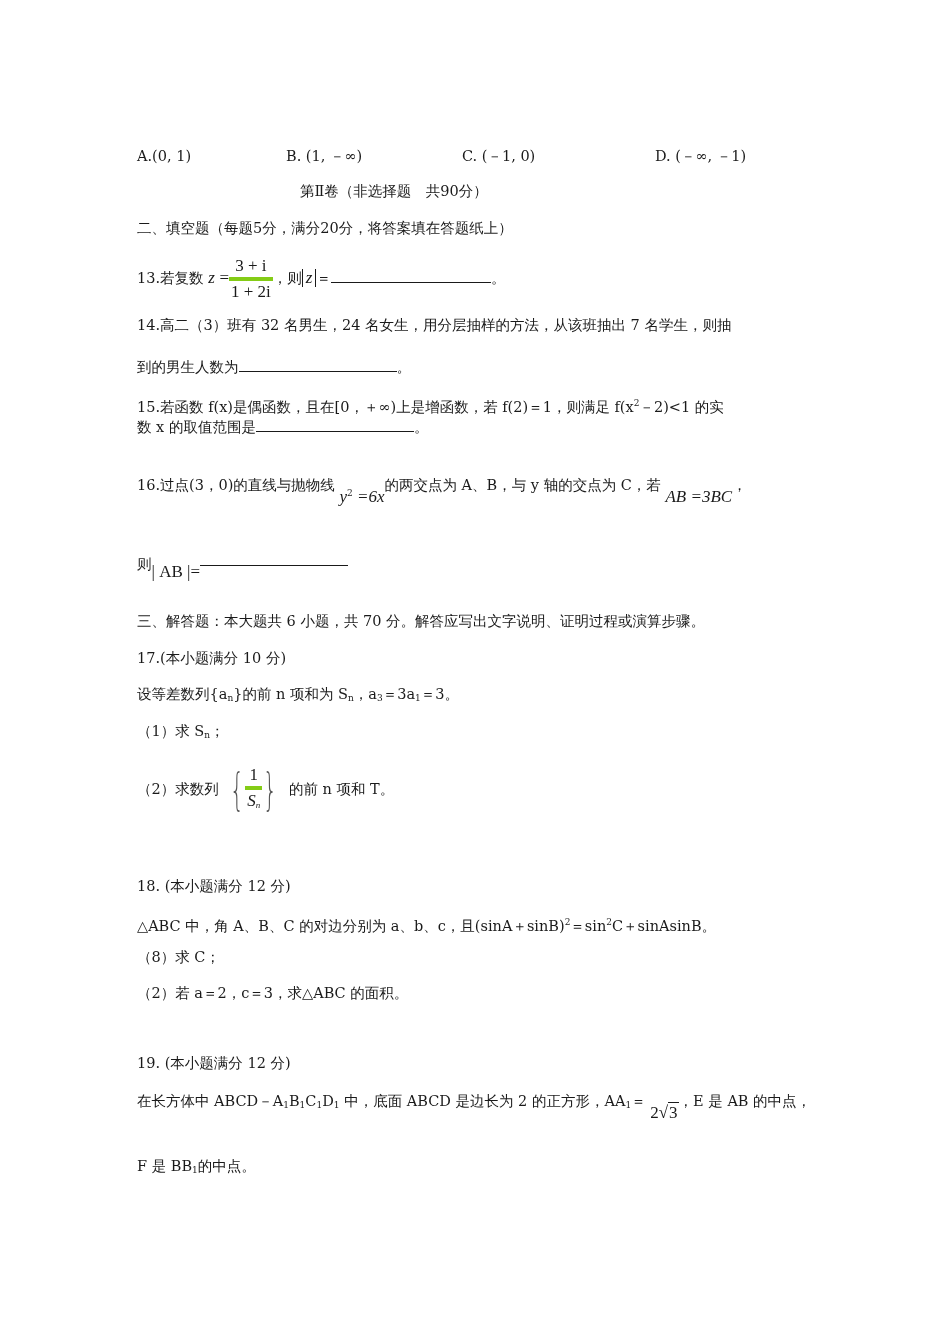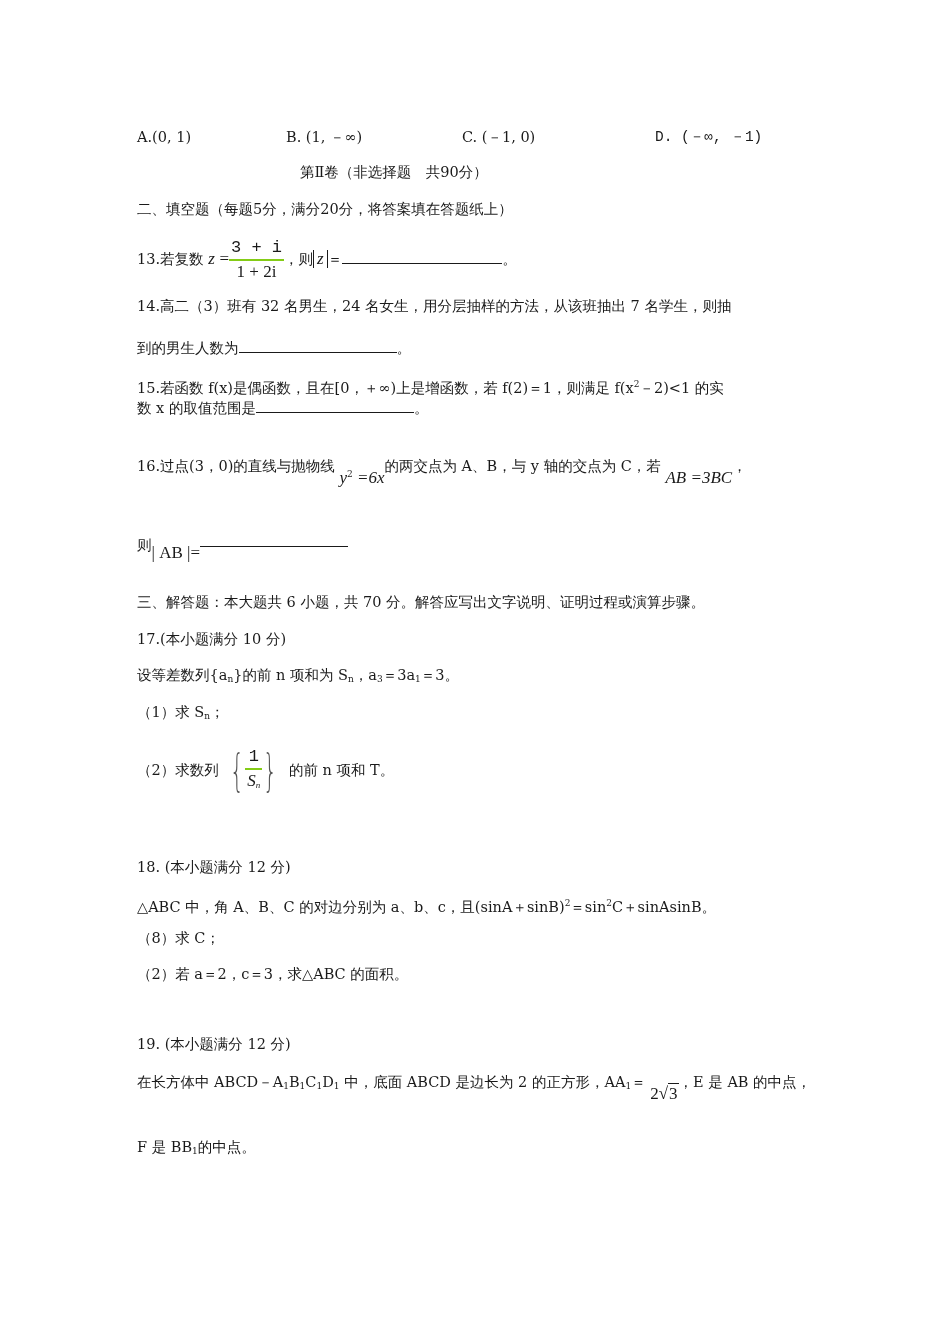--- a/index.html
+++ b/index.html
@@ -8,7 +8,7 @@
     font-family: "DejaVu Serif", "Liberation Serif", serif;
     color: #1a1a1a; font-size: 14.5px;
   }
-  .line { position: absolute; left: 137px; white-space: nowrap; line-height: 20px; }
+  .line { position: absolute; left: 137px; white-space: nowrap; line-height: 20px; margin-top: 19px; }
   .math { font-family: "Liberation Serif", "DejaVu Serif", serif; font-style: italic; font-size: 17px; }
   .up { font-family: "Liberation Serif", serif; font-size: 17px; font-style: normal; }
   .blank { display: inline-block; border-bottom: 1px solid #1a1a1a; vertical-align: baseline; height: 14px; }

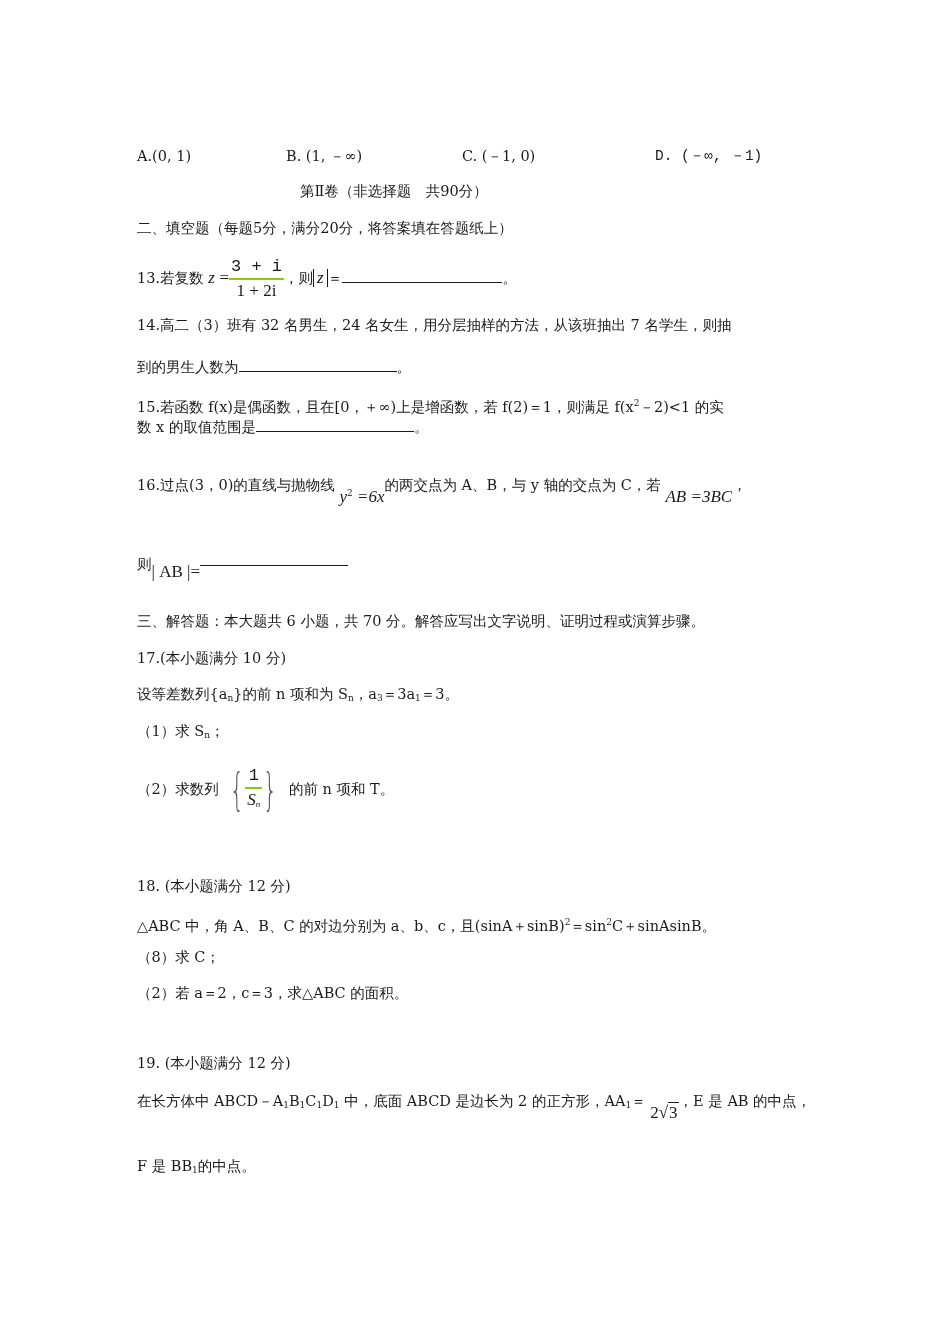--- a/index.html
+++ b/index.html
@@ -29,7 +29,7 @@
   <span style="left:137px;">A.(0, 1)</span>
   <span style="left:286px;">B. (1, －∞)</span>
   <span style="left:462px;">C. (－1, 0)</span>
-  <span style="left:655px;font-family:Liberation Mono, monospace;">D. (－∞, －1)</span>
+  <span style="left:655px;">D. (－∞, －1)</span>
 </div>
 
 <div class="line" style="top:162px; left:300px;">第Ⅱ卷（非选择题　共90分）</div>

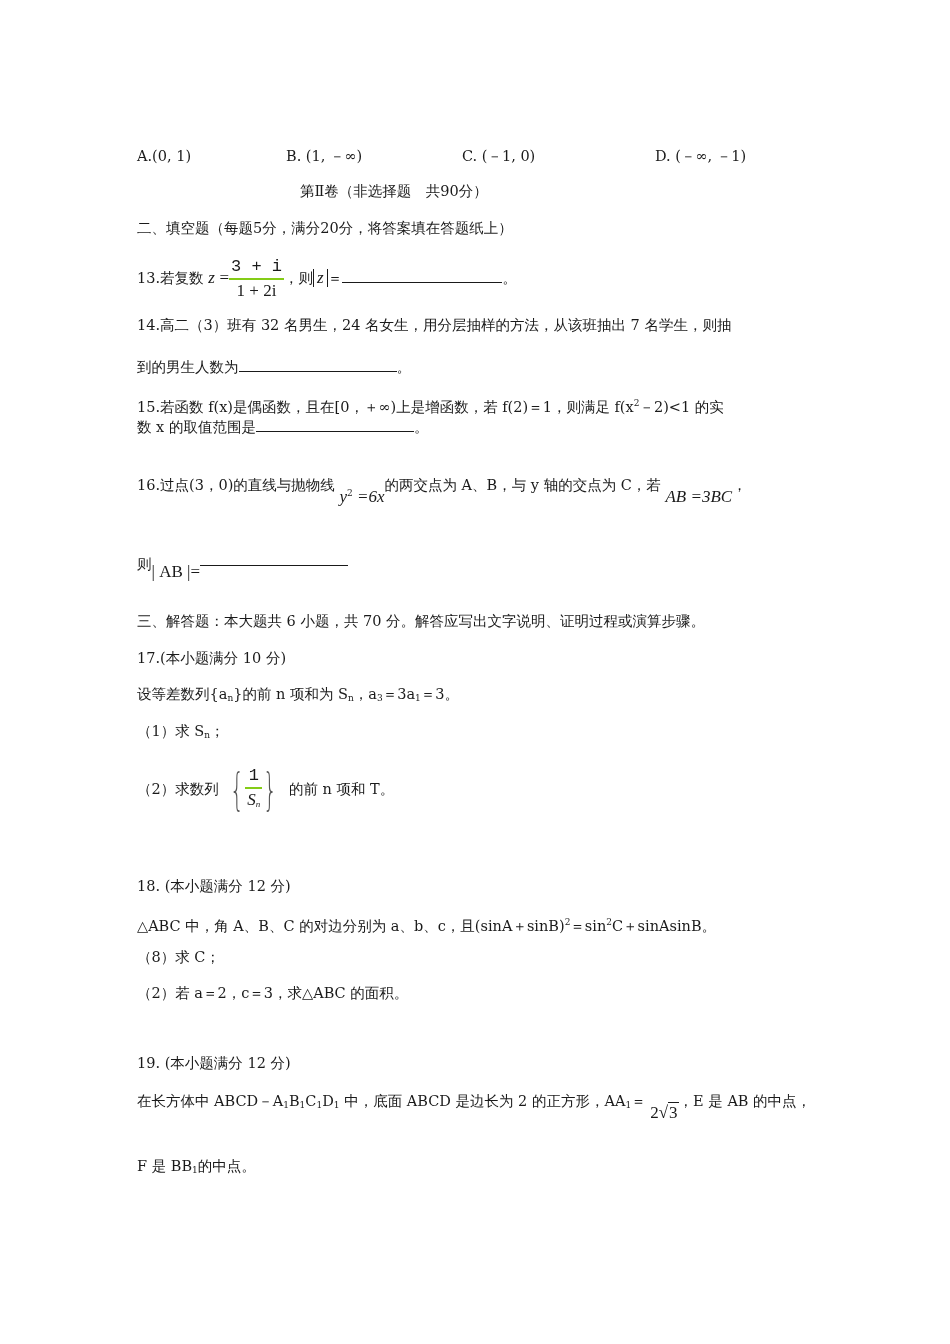--- a/index.html
+++ b/index.html
@@ -13,7 +13,7 @@
   .up { font-family: "Liberation Serif", serif; font-size: 17px; font-style: normal; }
   .blank { display: inline-block; border-bottom: 1px solid #1a1a1a; vertical-align: baseline; height: 14px; }
   .frac { display: inline-block; vertical-align: middle; text-align: center; font-family: "Liberation Serif", serif; font-size: 17px; }
-  .frac .num { display: block; padding: 0 2px; border-bottom: 2px solid #84cc16; line-height: 22px; font-family: Liberation Mono, monospace; }
+  .frac .num { display: block; padding: 0 2px; border-bottom: 4px solid #84cc16; line-height: 22px; }
   .frac .den { display: block; padding: 0 2px; line-height: 22px; }
   .abs { display: inline-block; border-left: 1px solid #1a1a1a; border-right: 1px solid #1a1a1a; padding: 0 3px; line-height: 18px; font-family: "Liberation Serif", serif; font-style: italic; font-size: 17px; }
   .sub { font-size: 9px; vertical-align: -2px; }

